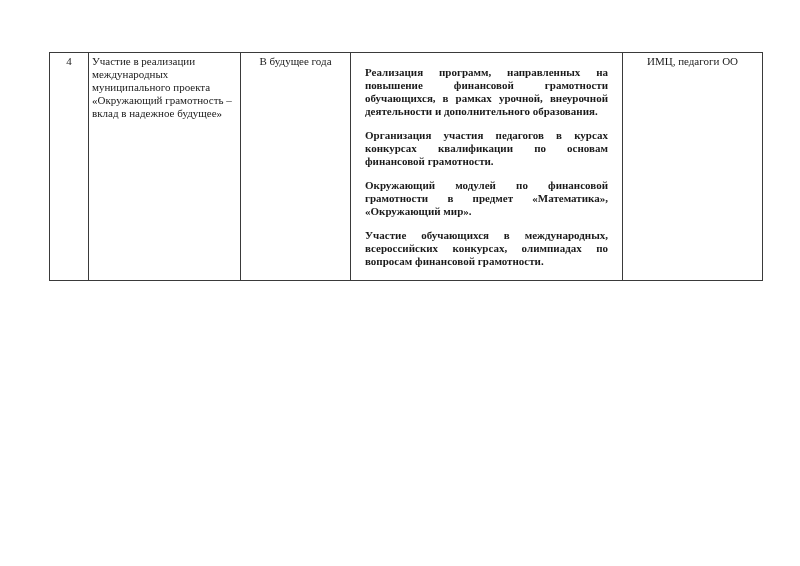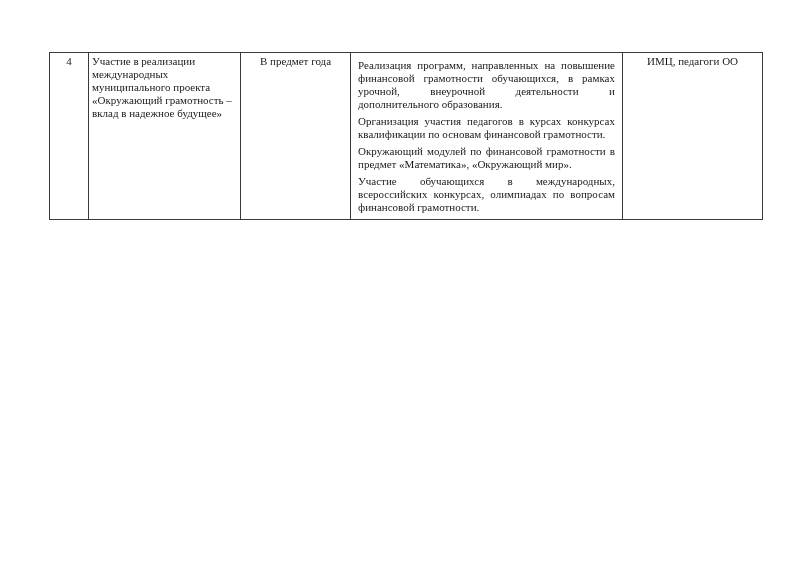--- a/index.html
+++ b/index.html
@@ -72,7 +72,7 @@
         <div>вклад в надежное будущее»</div>
       </td>
       <td class="period">
-        <span>В предмет года</span>
+        <span>В будущее года</span>
       </td>
       <td class="content">
         <p>Реализация программ, направленных на повышение финансовой грамотности обучающихся, в рамках урочной, внеурочной деятельности и дополнительного образования.</p>

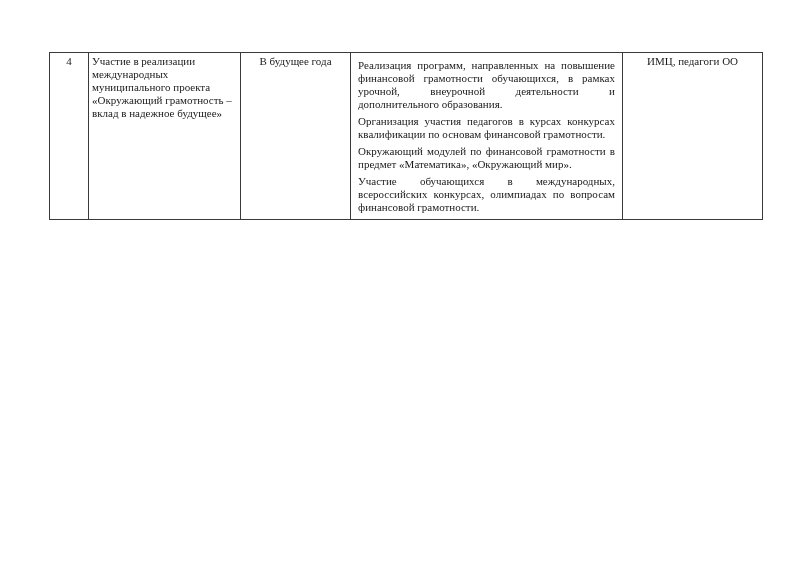--- a/index.html
+++ b/index.html
@@ -41,9 +41,10 @@
     td.period { vertical-align: middle; text-align: center; }
     td.content { text-align: justify; }
     td.content p {
-      margin: 4px;
+      margin: 11px;
       text-align: justify;
       text-align-last: left;
+      font-weight: bold;
     }
     td.resp { text-align: center; }
   </style>

